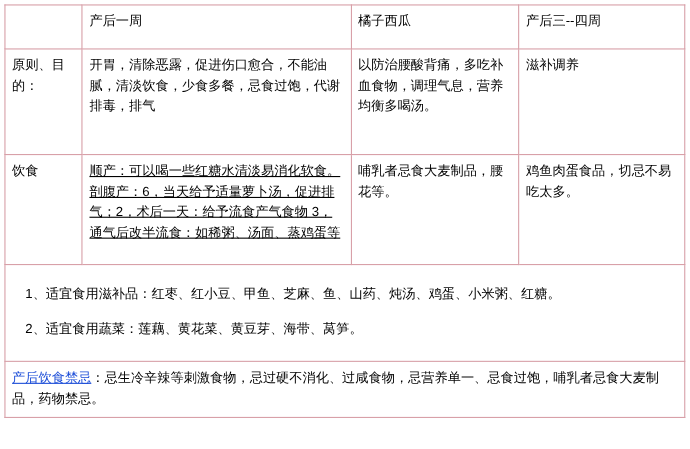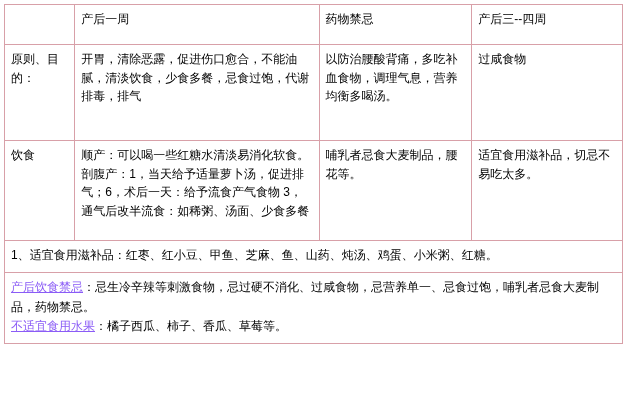--- a/index.html
+++ b/index.html
@@ -90,7 +90,7 @@
       <tr class="hdr-row">
         <td></td>
         <td>产后一周</td>
-        <td>药物禁忌</td>
+        <td>橘子西瓜</td>
         <td>产后三--四周</td>
       </tr>
 

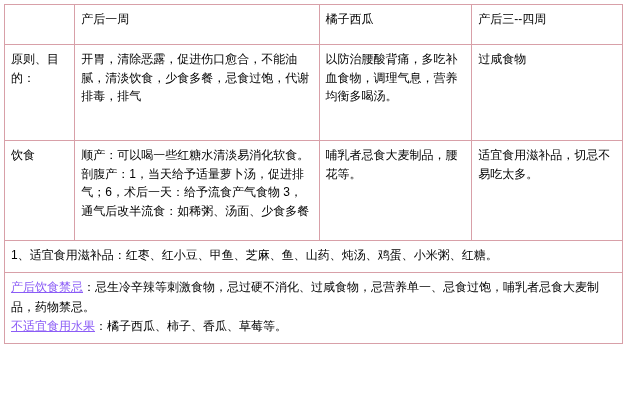--- a/index.html
+++ b/index.html
@@ -98,7 +98,7 @@
         <td>原则、目的：</td>
         <td>开胃，清除恶露，促进伤口愈合，不能油腻，清淡饮食，少食多餐，忌食过饱，代谢排毒，排气</td>
         <td>以防治腰酸背痛，多吃补血食物，调理气息，营养均衡多喝汤。</td>
-        <td>过咸食物</td>
+        <td>滋补调养</td>
       </tr>
 
       <tr class="row-diet">

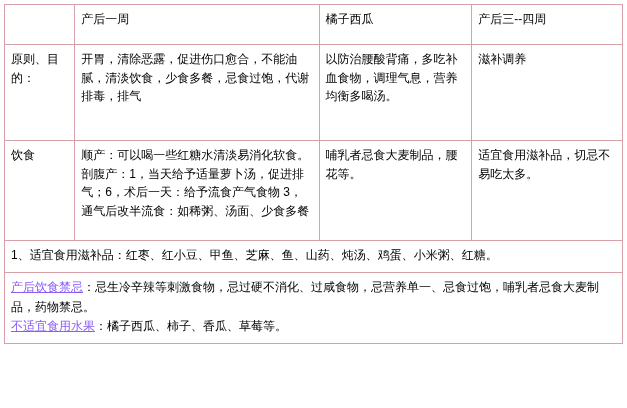--- a/index.html
+++ b/index.html
@@ -45,6 +45,7 @@
 
   .cell-lines p {
     margin: 0;
+    text-decoration: underline;
   }
 
   .notes {

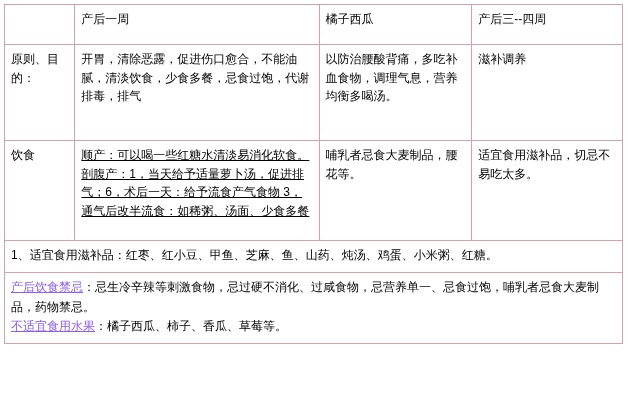--- a/index.html
+++ b/index.html
@@ -110,7 +110,7 @@
           <p>通气后改半流食：如稀粥、汤面、少食多餐</p>
         </td>
         <td>哺乳者忌食大麦制品，腰花等。</td>
-        <td>适宜食用滋补品，切忌不易吃太多。</td>
+        <td>鸡鱼肉蛋食品，切忌不易吃太多。</td>
       </tr>
     </tbody>
   </table>

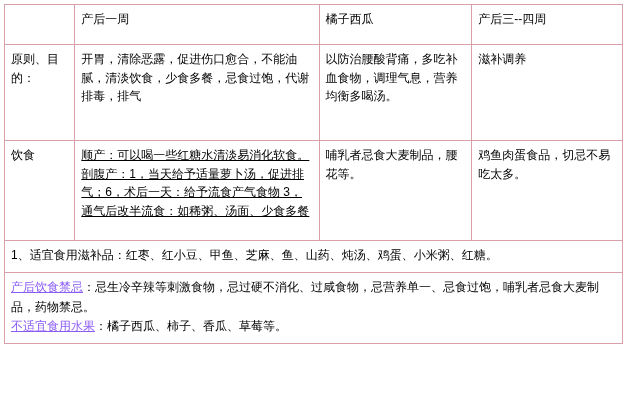--- a/index.html
+++ b/index.html
@@ -106,7 +106,7 @@
         <td>饮食</td>
         <td class="cell-lines">
           <p>顺产：可以喝一些红糖水清淡易消化软食。</p>
-          <p>剖腹产：1，当天给予适量萝卜汤，促进排气；6，术后一天：给予流食产气食物 3，</p>
+          <p>剖腹产：6，当天给予适量萝卜汤，促进排气；2，术后一天：给予流食产气食物 3，</p>
           <p>通气后改半流食：如稀粥、汤面、少食多餐</p>
         </td>
         <td>哺乳者忌食大麦制品，腰花等。</td>

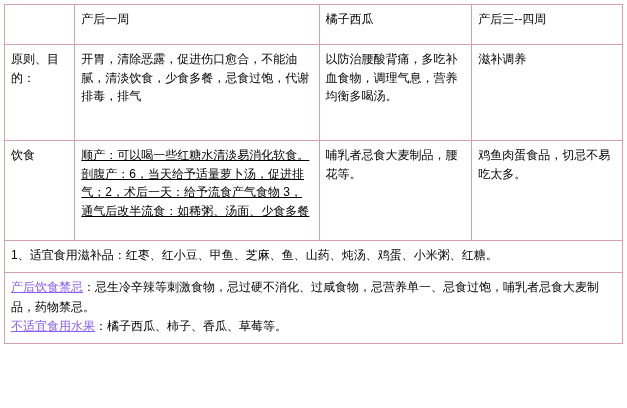--- a/index.html
+++ b/index.html
@@ -107,7 +107,7 @@
         <td class="cell-lines">
           <p>顺产：可以喝一些红糖水清淡易消化软食。</p>
           <p>剖腹产：6，当天给予适量萝卜汤，促进排气；2，术后一天：给予流食产气食物 3，</p>
-          <p>通气后改半流食：如稀粥、汤面、少食多餐</p>
+          <p>通气后改半流食：如稀粥、汤面、蒸鸡蛋等</p>
         </td>
         <td>哺乳者忌食大麦制品，腰花等。</td>
         <td>鸡鱼肉蛋食品，切忌不易吃太多。</td>

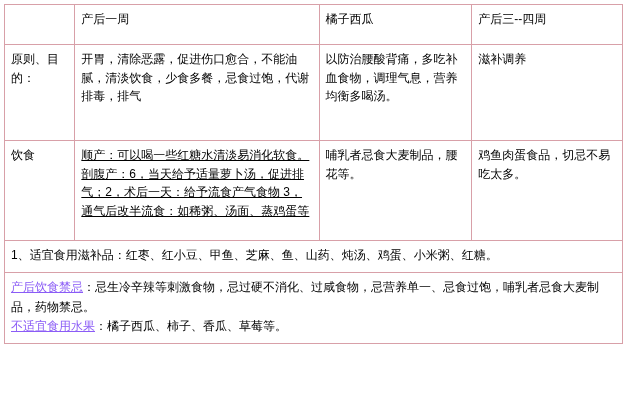--- a/index.html
+++ b/index.html
@@ -57,7 +57,7 @@
     line-height: 1.65;
     font-size: 12px;
   }
-  .notes p { margin: 0; }
+  .notes p { margin: 12px; }
 
   .bans {
     width: 619px;

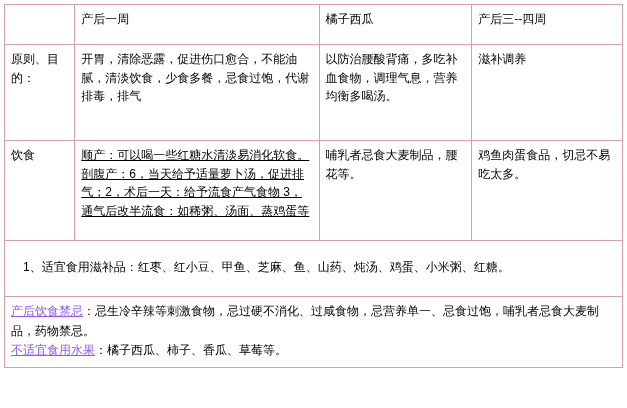--- a/index.html
+++ b/index.html
@@ -117,6 +117,7 @@
 
   <div class="notes">
     <p>1、适宜食用滋补品：红枣、红小豆、甲鱼、芝麻、鱼、山药、炖汤、鸡蛋、小米粥、红糖。</p>
+    <p>2、适宜食用蔬菜：莲藕、黄花菜、黄豆芽、海带、莴笋。</p>
   </div>
 
   <div class="bans">

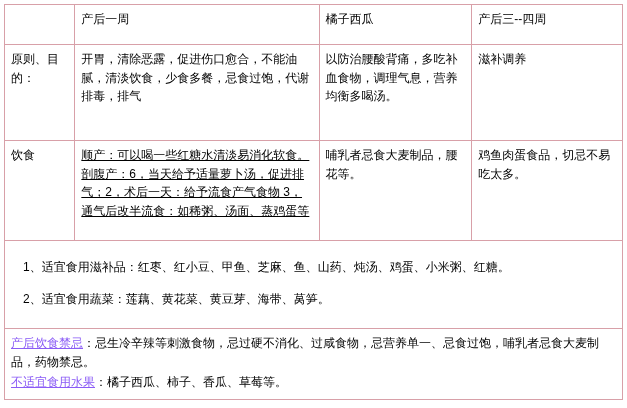--- a/index.html
+++ b/index.html
@@ -71,7 +71,7 @@
   .bans p { margin: 0; }
 
   .red {
-    color: #8b5cf6;
+    color: #1d4ed8;
     text-decoration: underline;
   }
 </style>

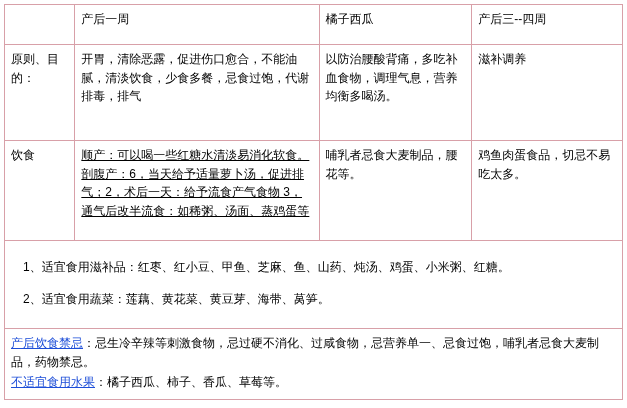--- a/index.html
+++ b/index.html
@@ -122,7 +122,6 @@
 
   <div class="bans">
     <p><span class="red">产后饮食禁忌</span><span>：忌生冷辛辣等刺激食物，忌过硬不消化、过咸食物，忌营养单一、忌食过饱，哺乳者忌食大麦制品，药物禁忌。</span></p>
-    <p><span class="red">不适宜食用水果</span><span>：橘子西瓜、柿子、香瓜、草莓等。</span></p>
   </div>
 
 </div>

